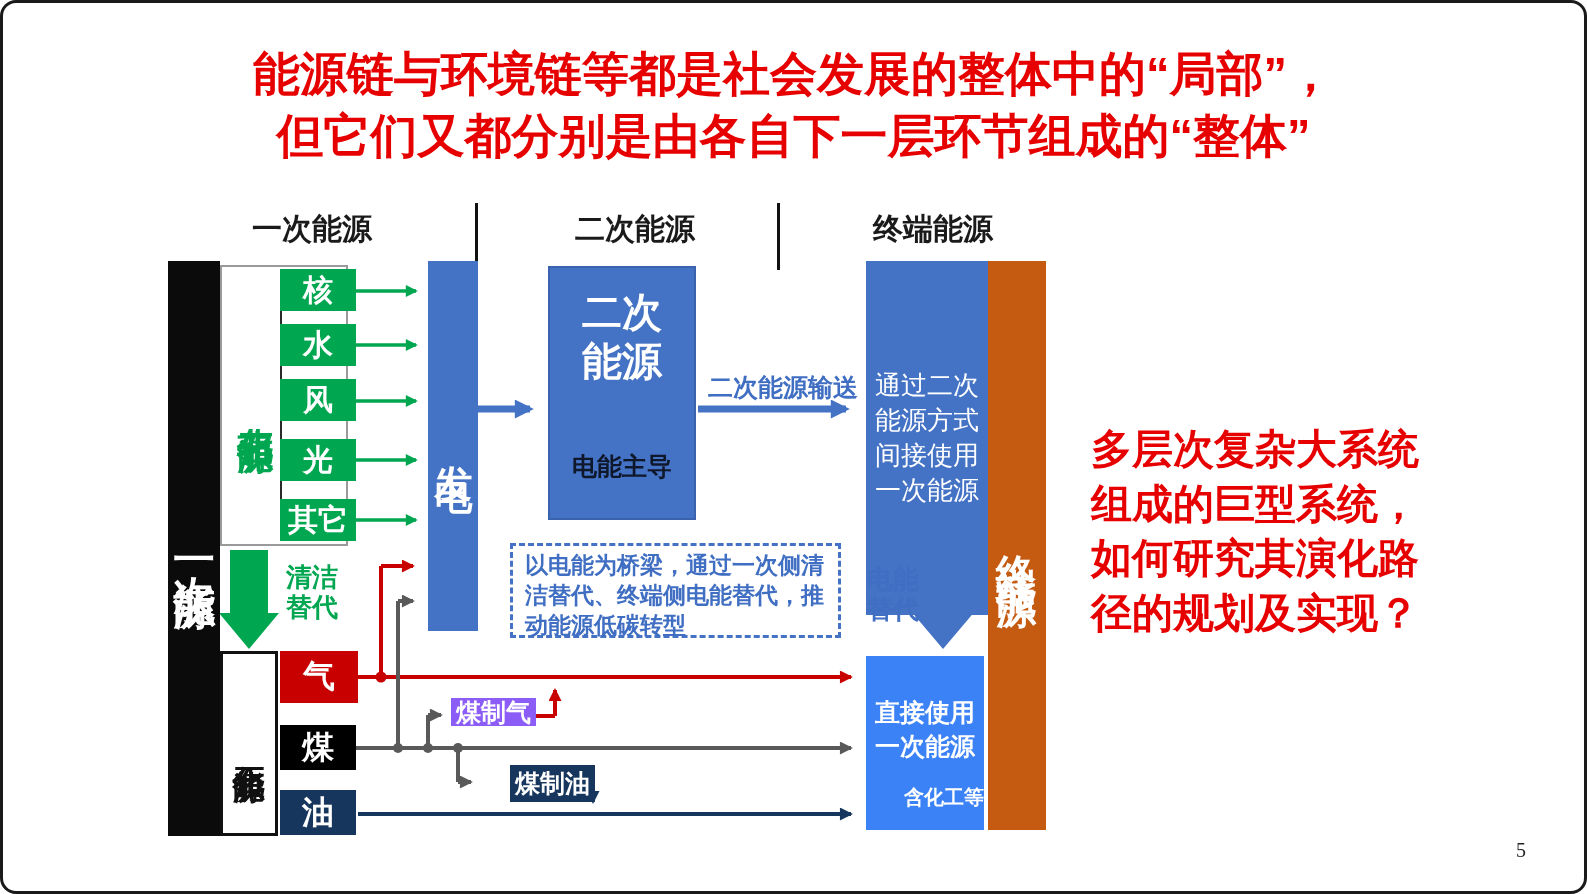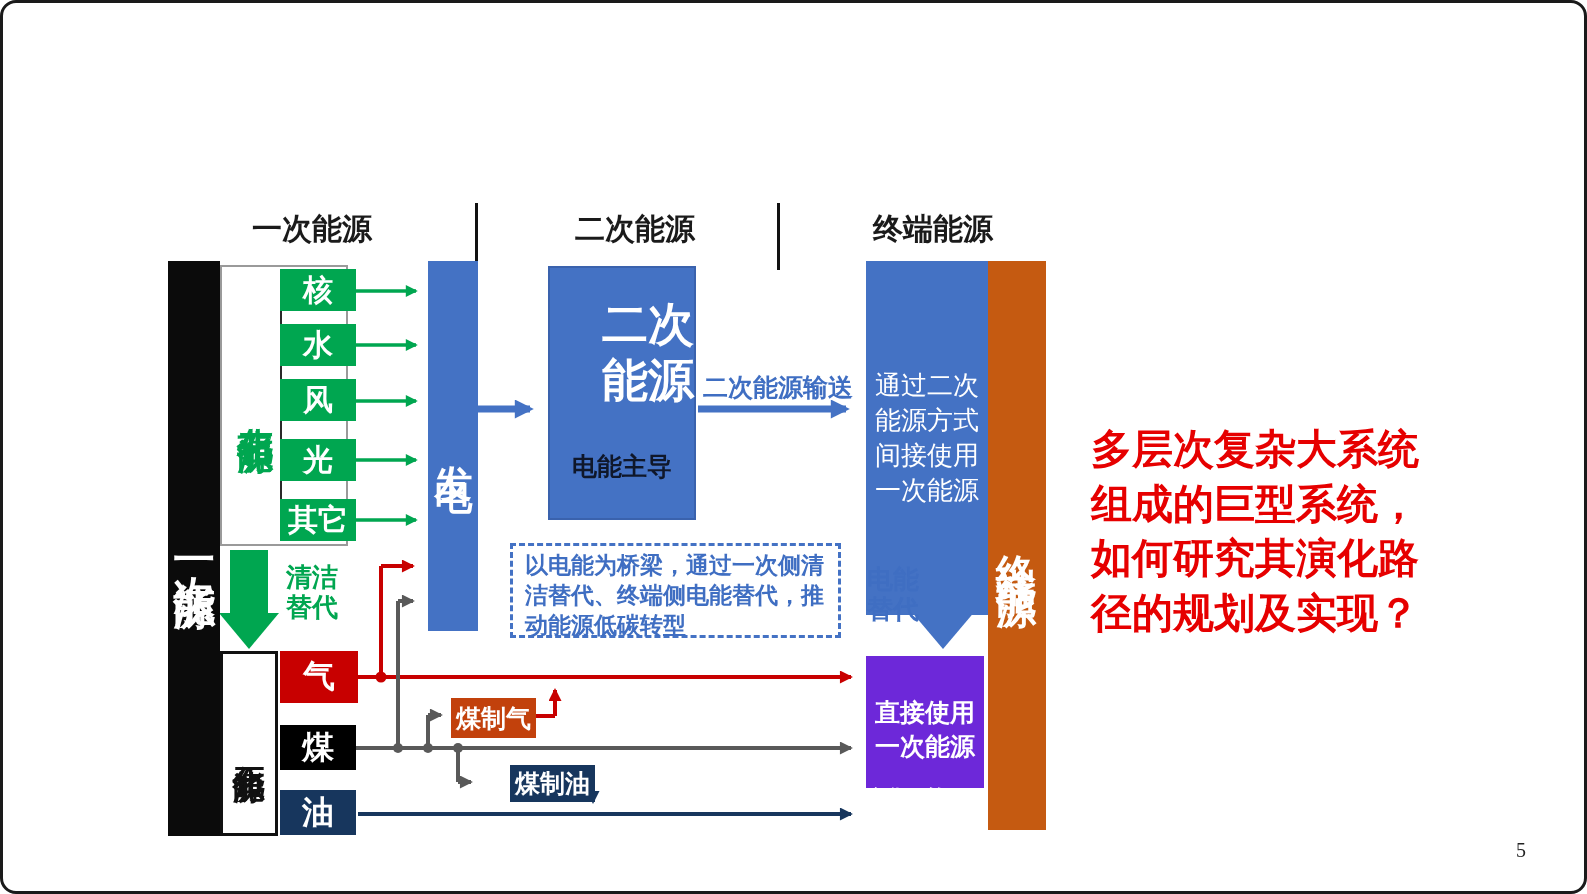--- a/index.html
+++ b/index.html
@@ -97,6 +97,10 @@
 
 <div id="slide">
 
+  <div class="abs title">
+    <div>能源链与环境链等都是社会发展的整体中的“局部”，</div>
+    <div>但它们又都分别是由各自下一层环节组成的“整体”</div>
+  </div>
 
   <div class="abs colhdr hdr1">一次能源</div>
   <div class="abs colhdr hdr2">二次能源</div>

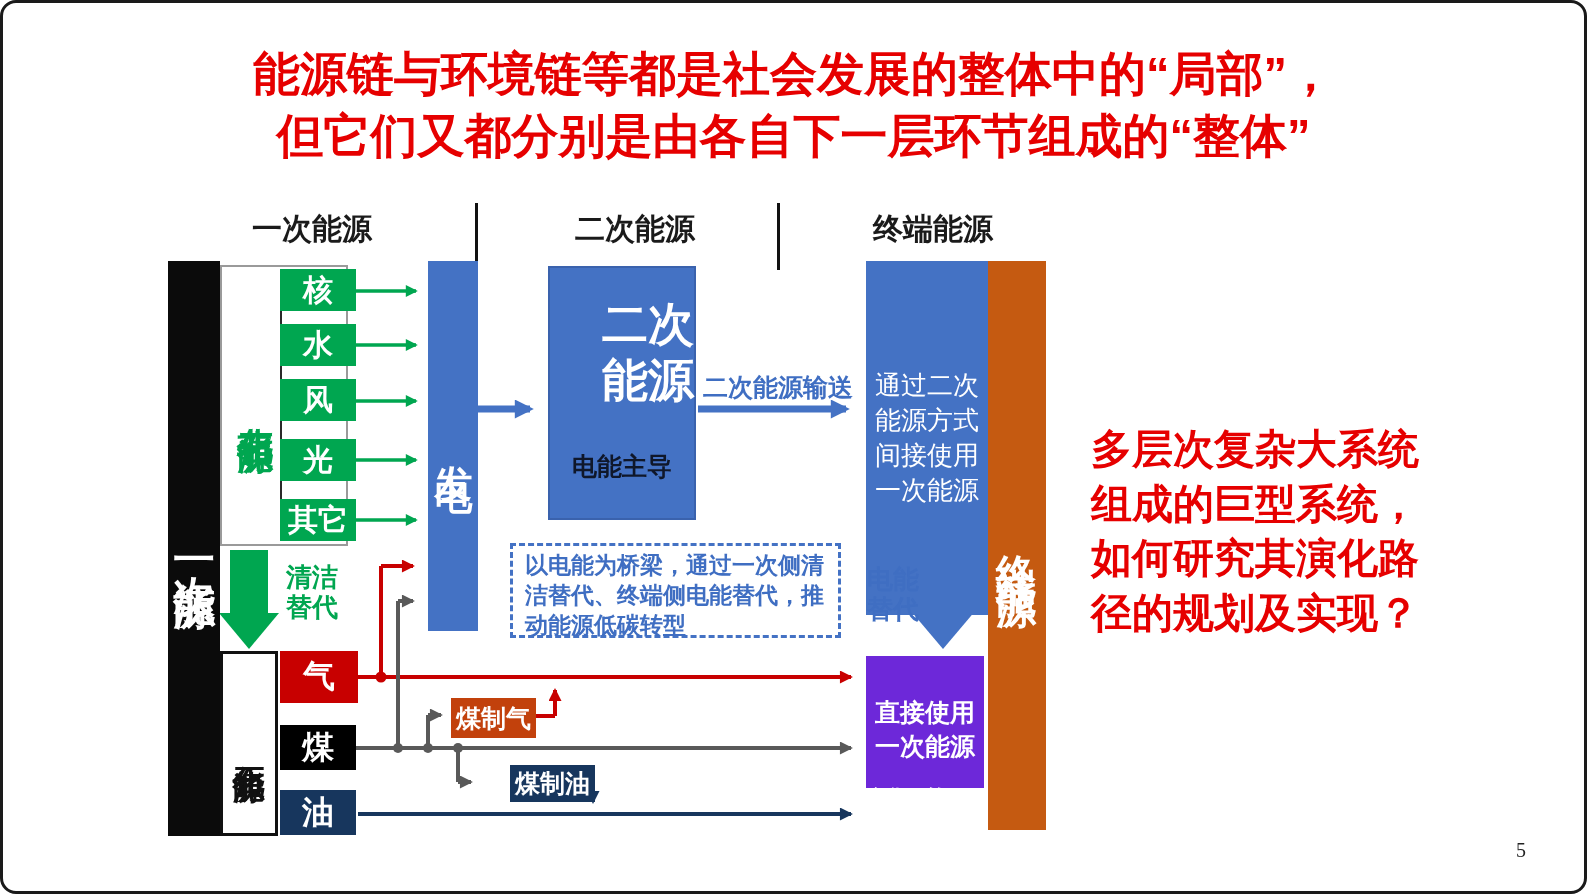--- a/index.html
+++ b/index.html
@@ -42,8 +42,8 @@
 
   .secondary-box{left:545px;top:263px;width:148px;height:254px;background:#4472c4;
                  border:2px solid #3a62ad;}
-  .secondary-title{left:0;top:28px;width:100%;text-align:right;color:#fff;
-                   font-size:46px;font-weight:bold;line-height:1.22;}
+  .secondary-title{left:0;top:20px;width:100%;text-align:center;color:#fff;
+                   font-size:40px;font-weight:bold;line-height:1.22;}
   .secondary-sub{left:0;top:182px;width:100%;text-align:center;color:#0f172a;
                  font-size:25px;font-weight:bold;}
 

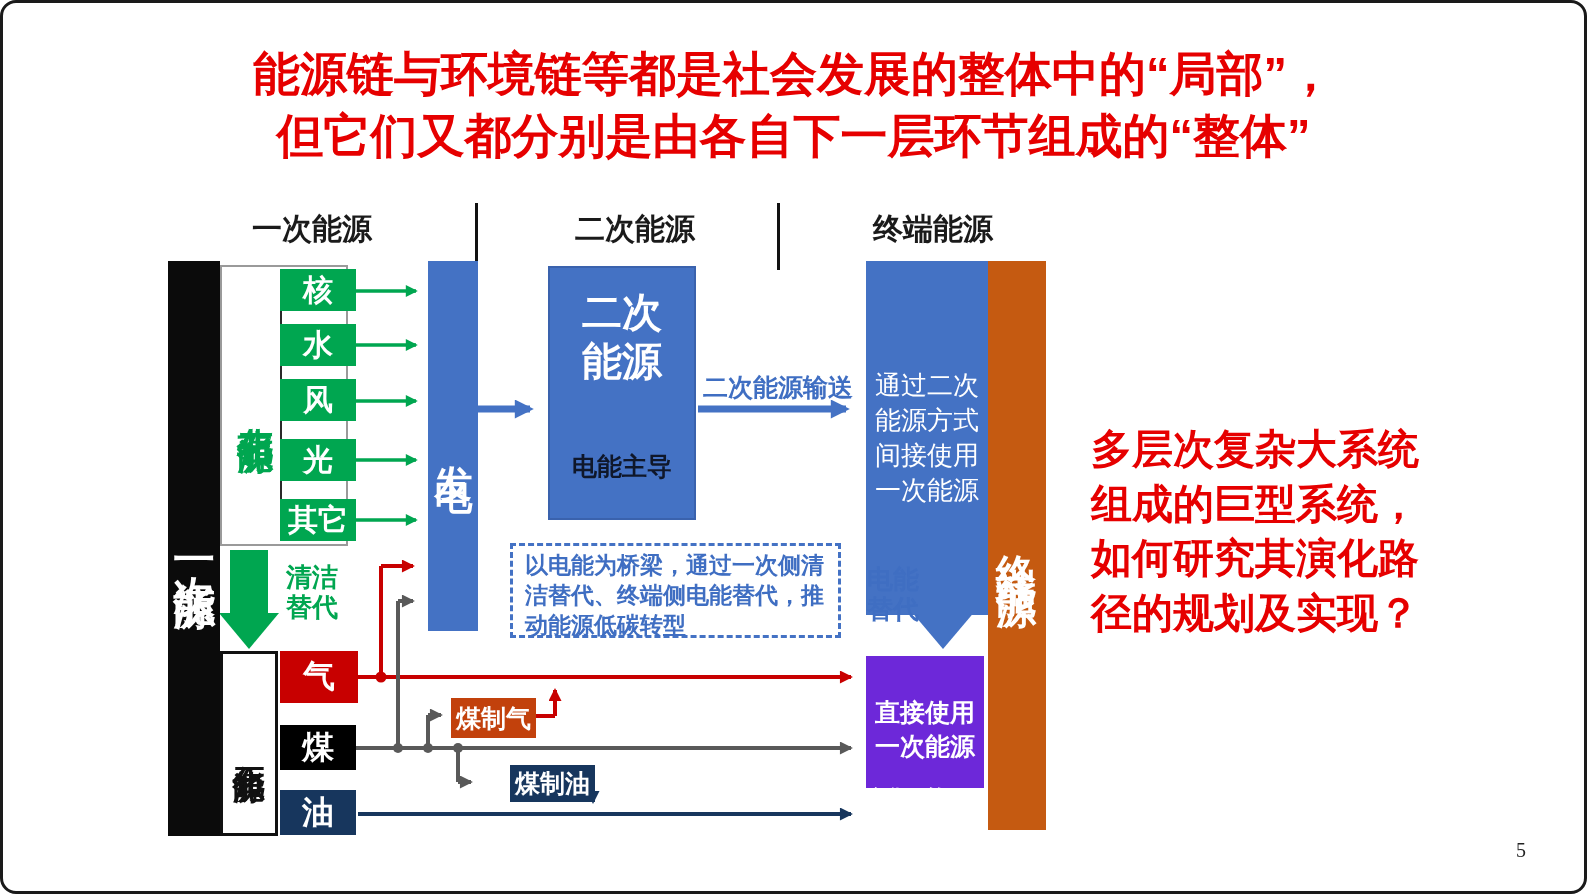--- a/index.html
+++ b/index.html
@@ -47,7 +47,7 @@
   .secondary-sub{left:0;top:182px;width:100%;text-align:center;color:#0f172a;
                  font-size:25px;font-weight:bold;}
 
-  .trans-label{left:700px;top:368px;width:160px;text-align:left;color:#3f6ec2;
+  .trans-label{left:700px;top:368px;width:160px;text-align:center;color:#3f6ec2;
                font-size:25px;font-weight:bold;}
 
   .indirect{left:863px;top:258px;width:122px;height:354px;background:#4472c4;

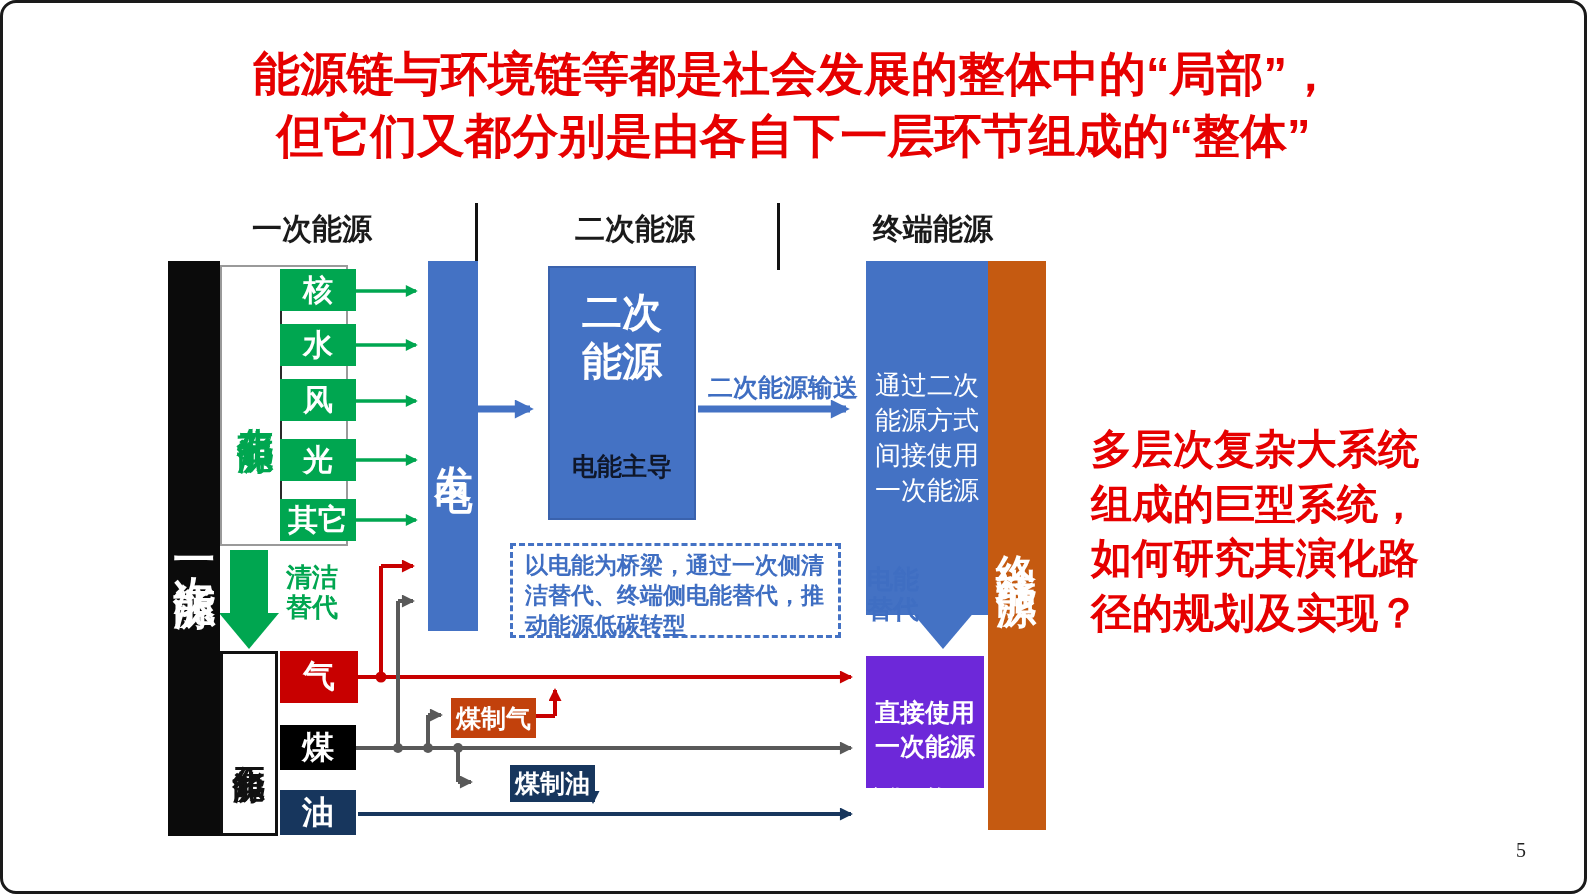--- a/index.html
+++ b/index.html
@@ -69,7 +69,7 @@
   .oil{left:277px;top:787px;width:76px;height:45px;background:#17365d;color:#fff;
        font-size:32px;font-weight:bold;}
 
-  .cmg{left:448px;top:695px;width:85px;height:40px;background:#c2410c;color:#fff;
+  .cmg{left:448px;top:695px;width:85px;height:28px;background:#8b5cf6;color:#fff;
        font-size:25px;font-weight:bold;}
   .cmo{left:478px;top:762px;width:85px;height:37px;background:#17365d;color:#fff;
        font-size:25px;font-weight:bold;margin-left:29px;}

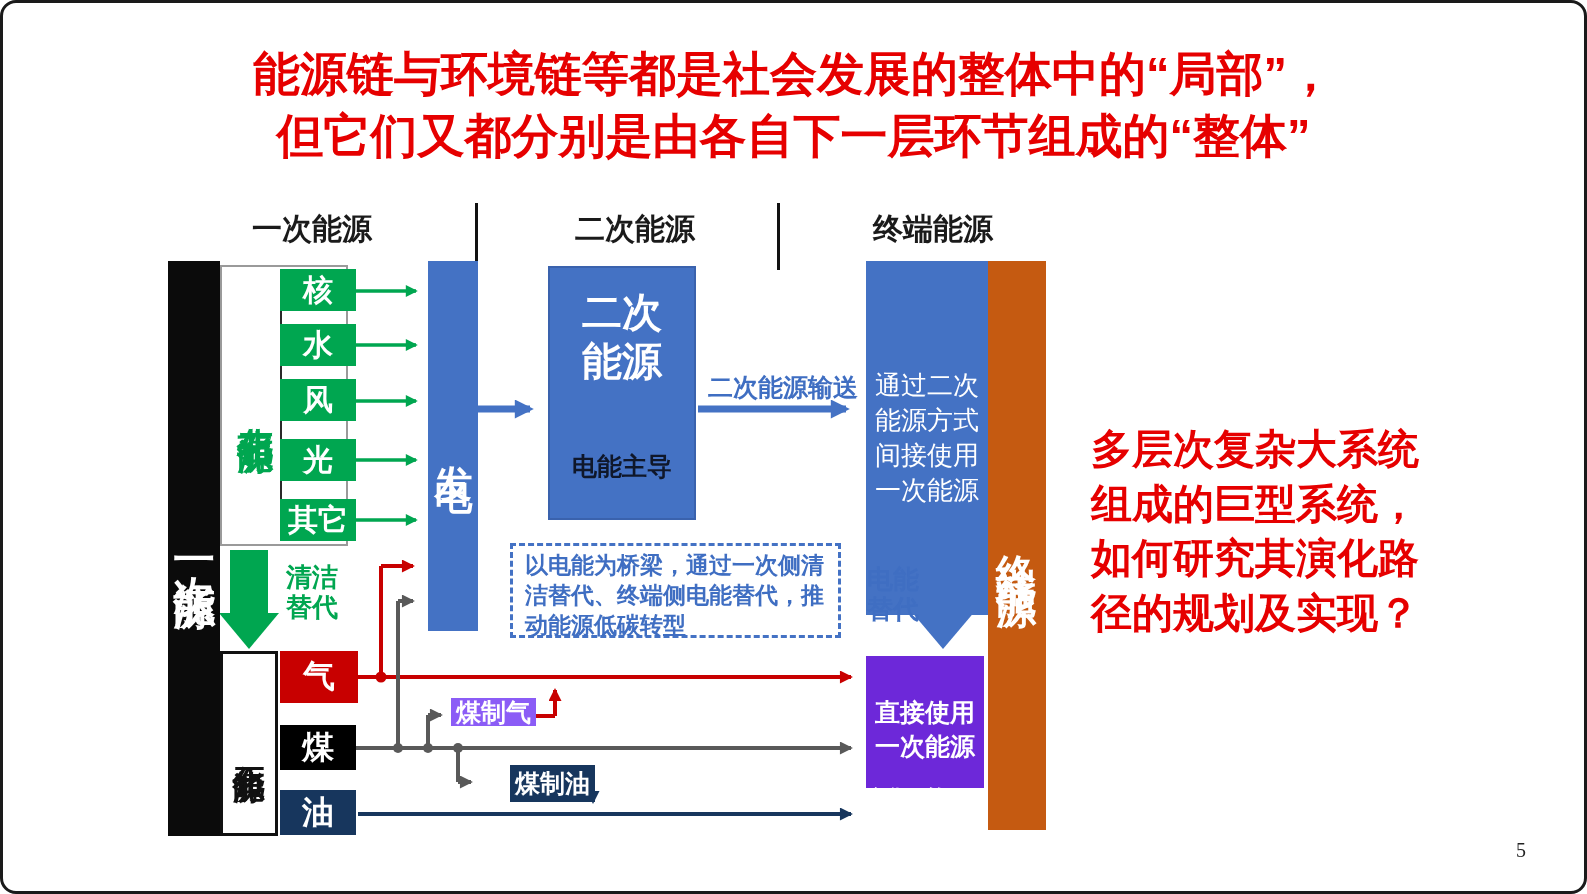--- a/index.html
+++ b/index.html
@@ -78,7 +78,7 @@
              color:#3f6ec2;font-size:23px;font-weight:bold;line-height:1.3;
              padding:5px 12px;}
 
-  .direct{left:863px;top:653px;width:118px;height:132px;background:#6d28d9;}
+  .direct{left:863px;top:653px;width:118px;height:174px;background:#3b82f6;}
   .direct-main{left:0;top:40px;width:100%;text-align:center;color:#fff;
                font-size:25px;font-weight:bold;line-height:1.35;}
   .direct-note{left:0;top:128px;width:100%;text-align:left;color:#fff;

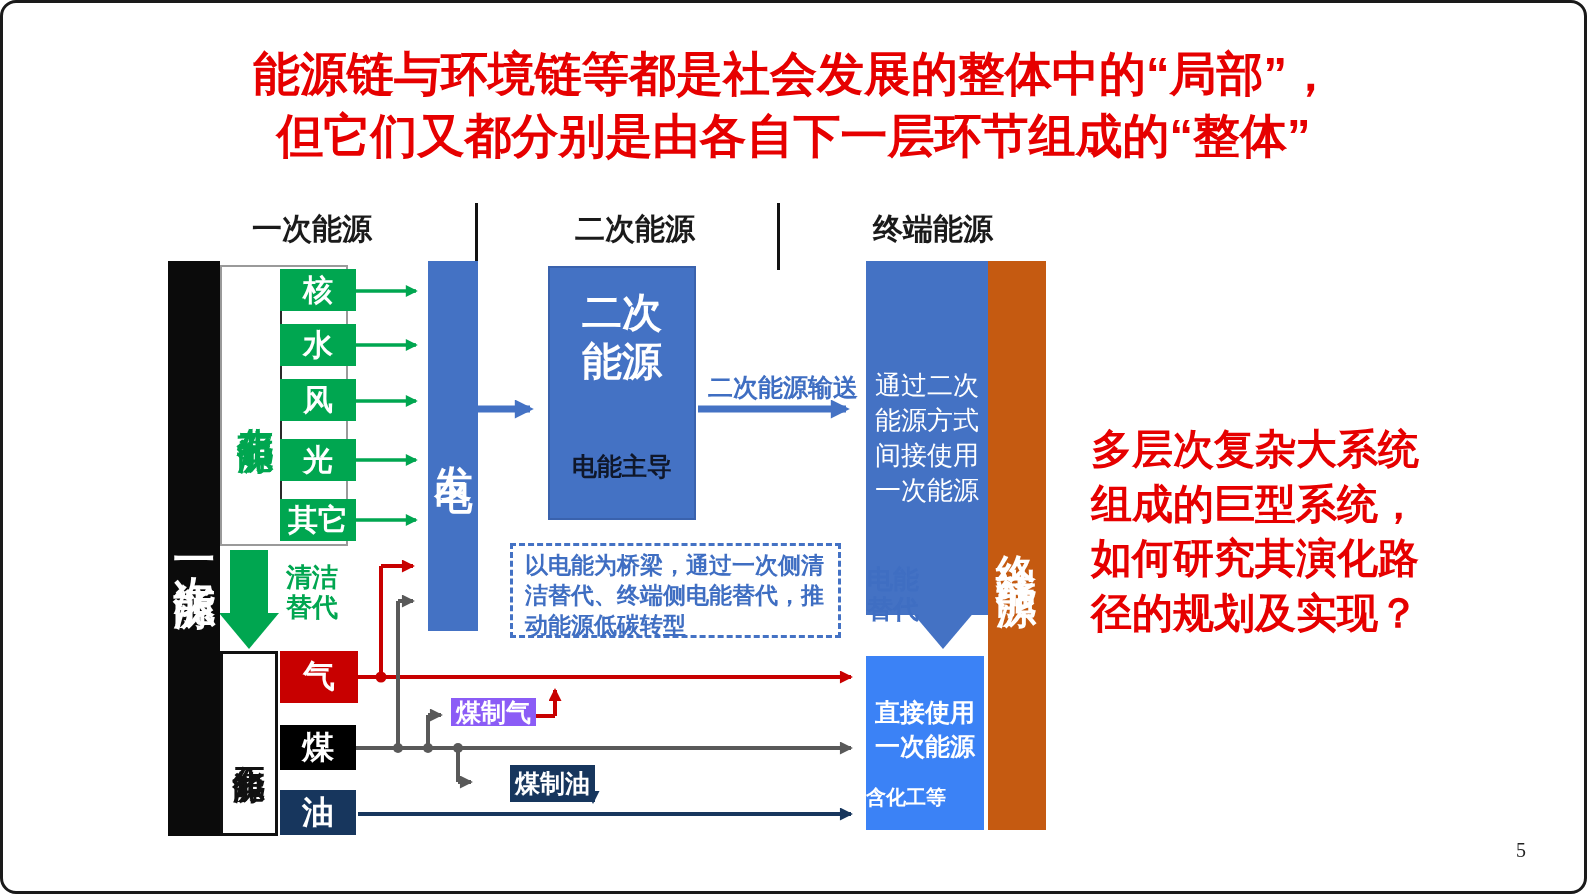--- a/index.html
+++ b/index.html
@@ -81,7 +81,7 @@
   .direct{left:863px;top:653px;width:118px;height:174px;background:#3b82f6;}
   .direct-main{left:0;top:40px;width:100%;text-align:center;color:#fff;
                font-size:25px;font-weight:bold;line-height:1.35;}
-  .direct-note{left:0;top:128px;width:100%;text-align:left;color:#fff;
+  .direct-note{left:0;top:128px;width:100%;text-align:right;color:#fff;
                font-size:20px;font-weight:bold;}
 
   .side-note{left:1088px;top:419px;width:350px;color:#e60000;font-size:41px;

